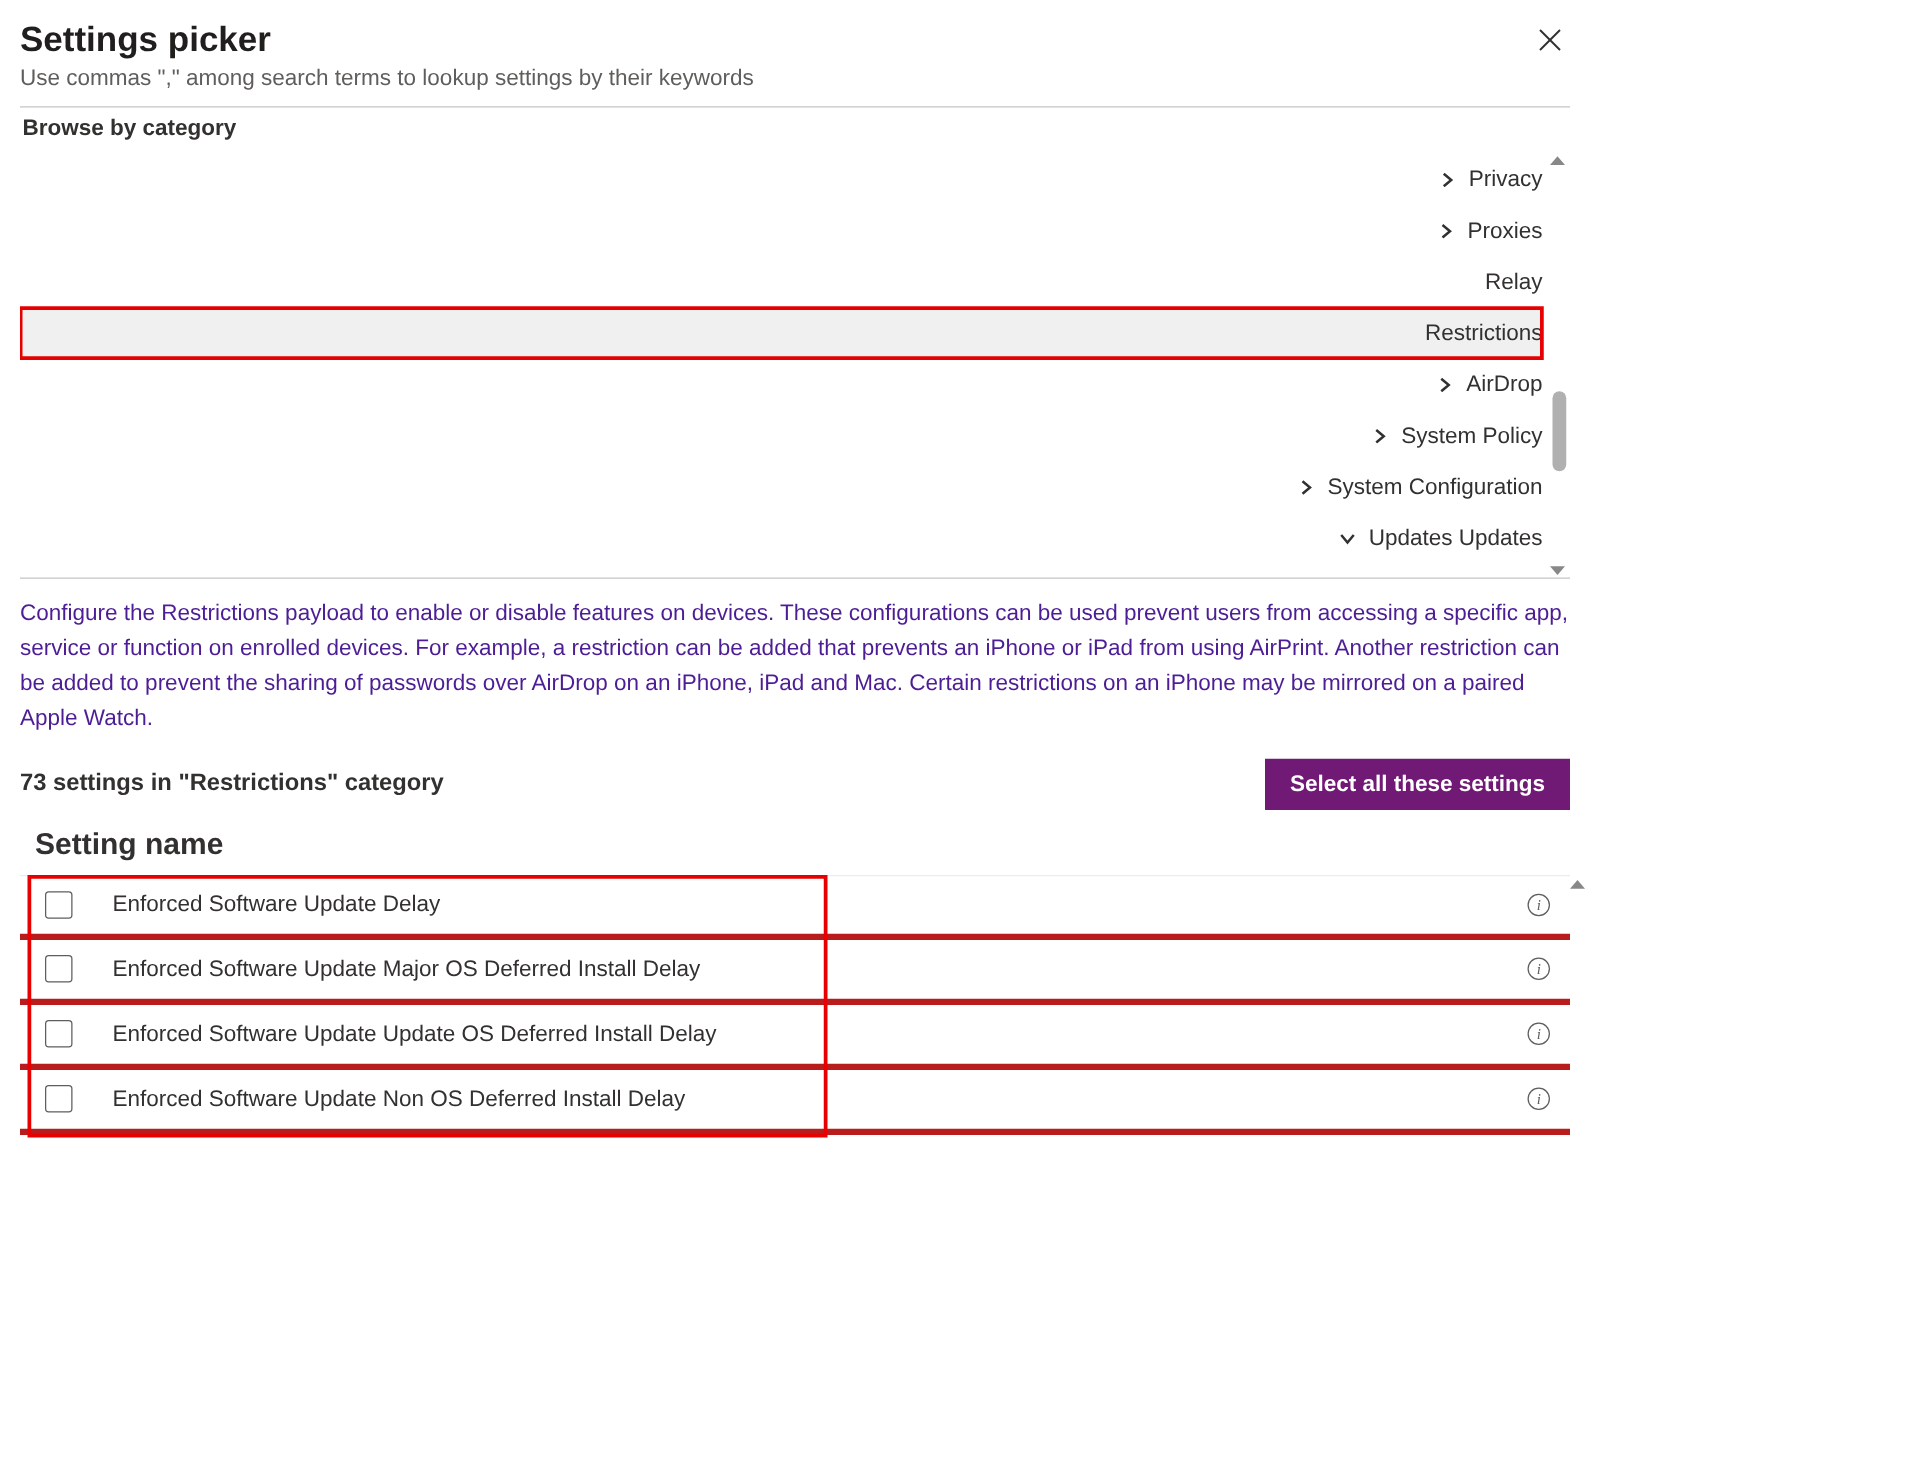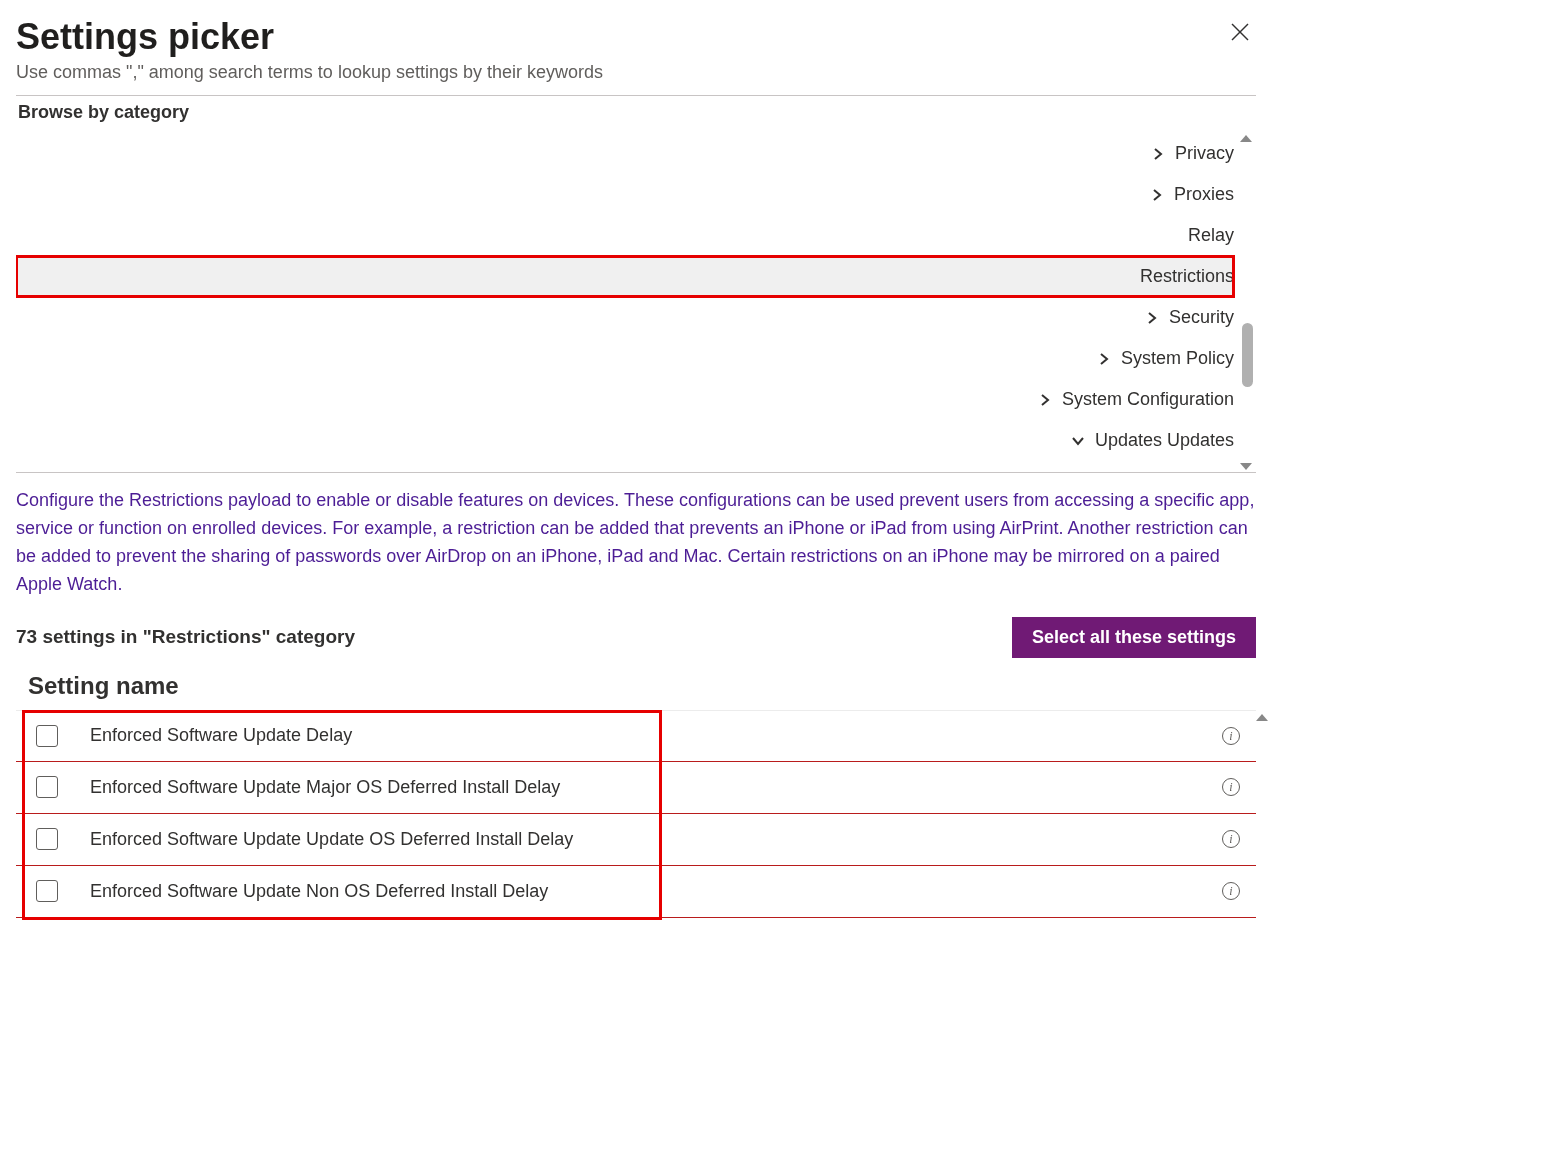--- a/index.html
+++ b/index.html
@@ -11,7 +11,7 @@
 }
 .panel { max-width: 1240px; }
 .header-row { display: flex; justify-content: space-between; align-items: flex-start; }
-.title { font-size: 36px; font-weight: 600; color: #201f1e; margin-bottom: 4px; }
+.title { font-size: 28px; font-weight: 600; color: #201f1e; margin-bottom: 4px; }
 .subtitle { font-size: 18px; color: #605e5c; margin-bottom: 12px; }
 .close-btn { background: none; border: none; cursor: pointer; padding: 6px; line-height: 0; }
 .close-btn svg { width: 20px; height: 20px; stroke: #323130; stroke-width: 1.5; }

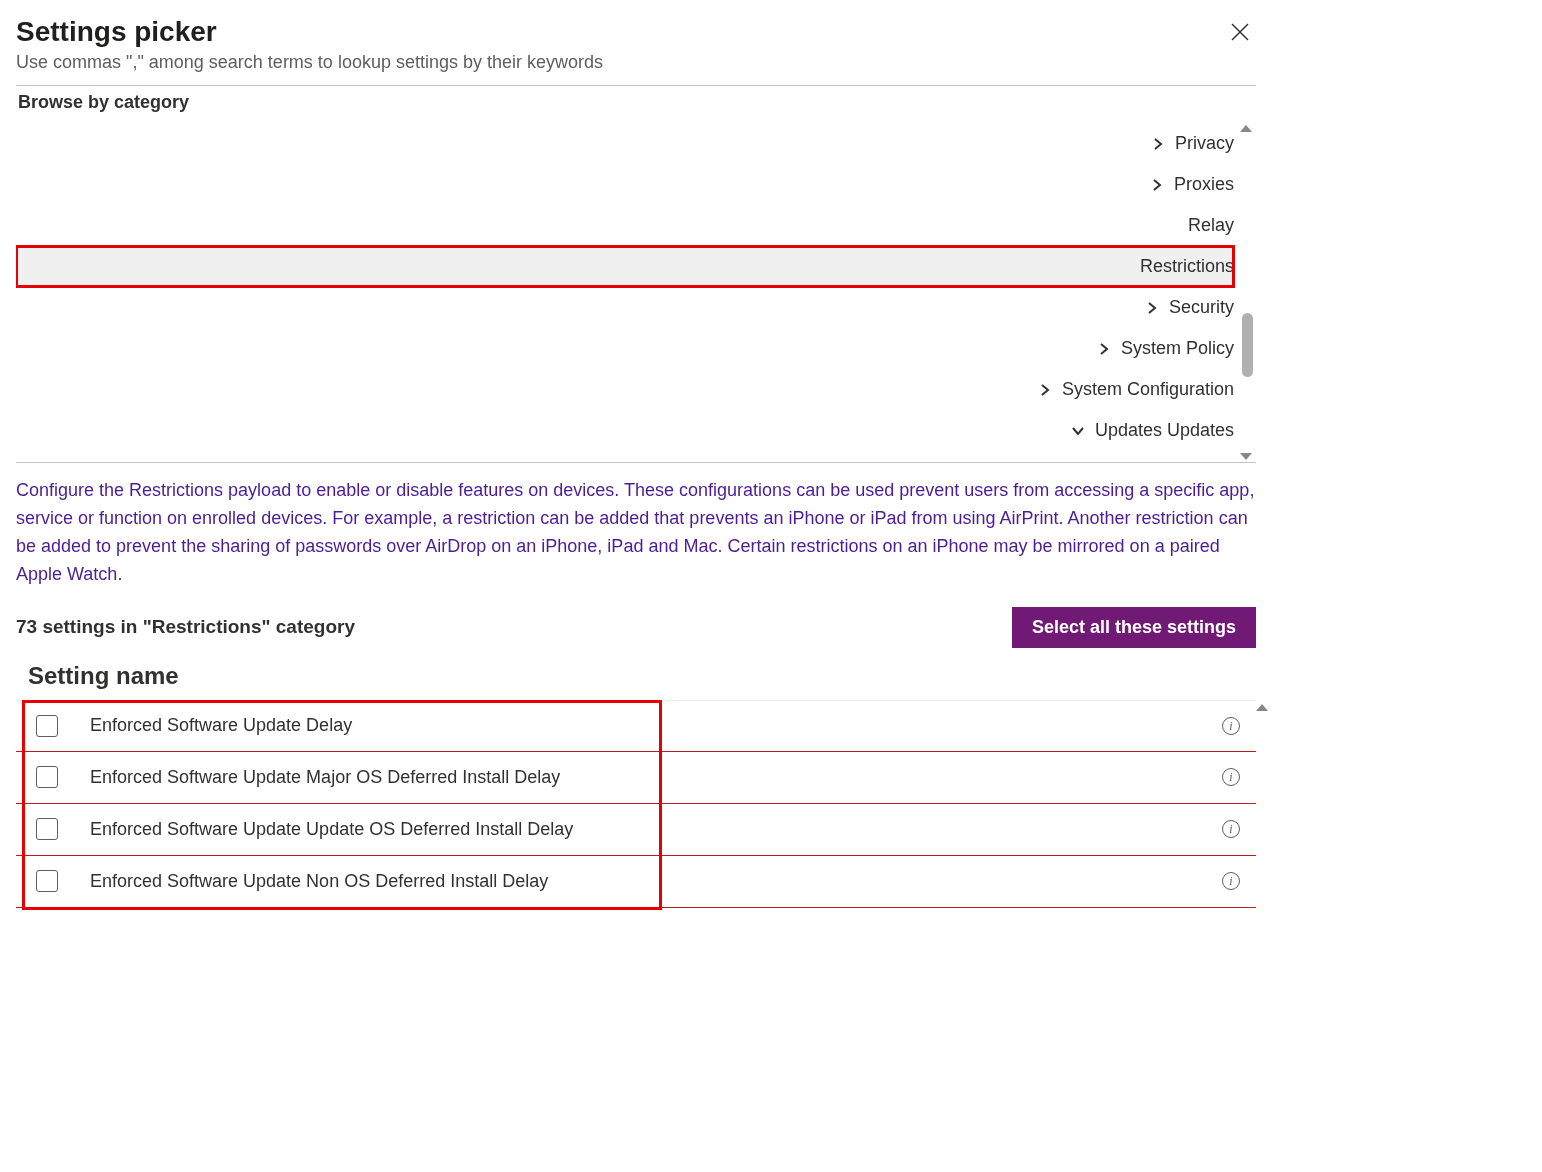--- a/index.html
+++ b/index.html
@@ -125,7 +125,7 @@
               <polyline points="3,1 9,6 3,11"></polyline>
             </svg>
           </span>
-          <span class="cat-label">Security</span>
+          <span class="cat-label">AirDrop</span>
         </div>
         <div class="cat-item">
           <span class="chevron">

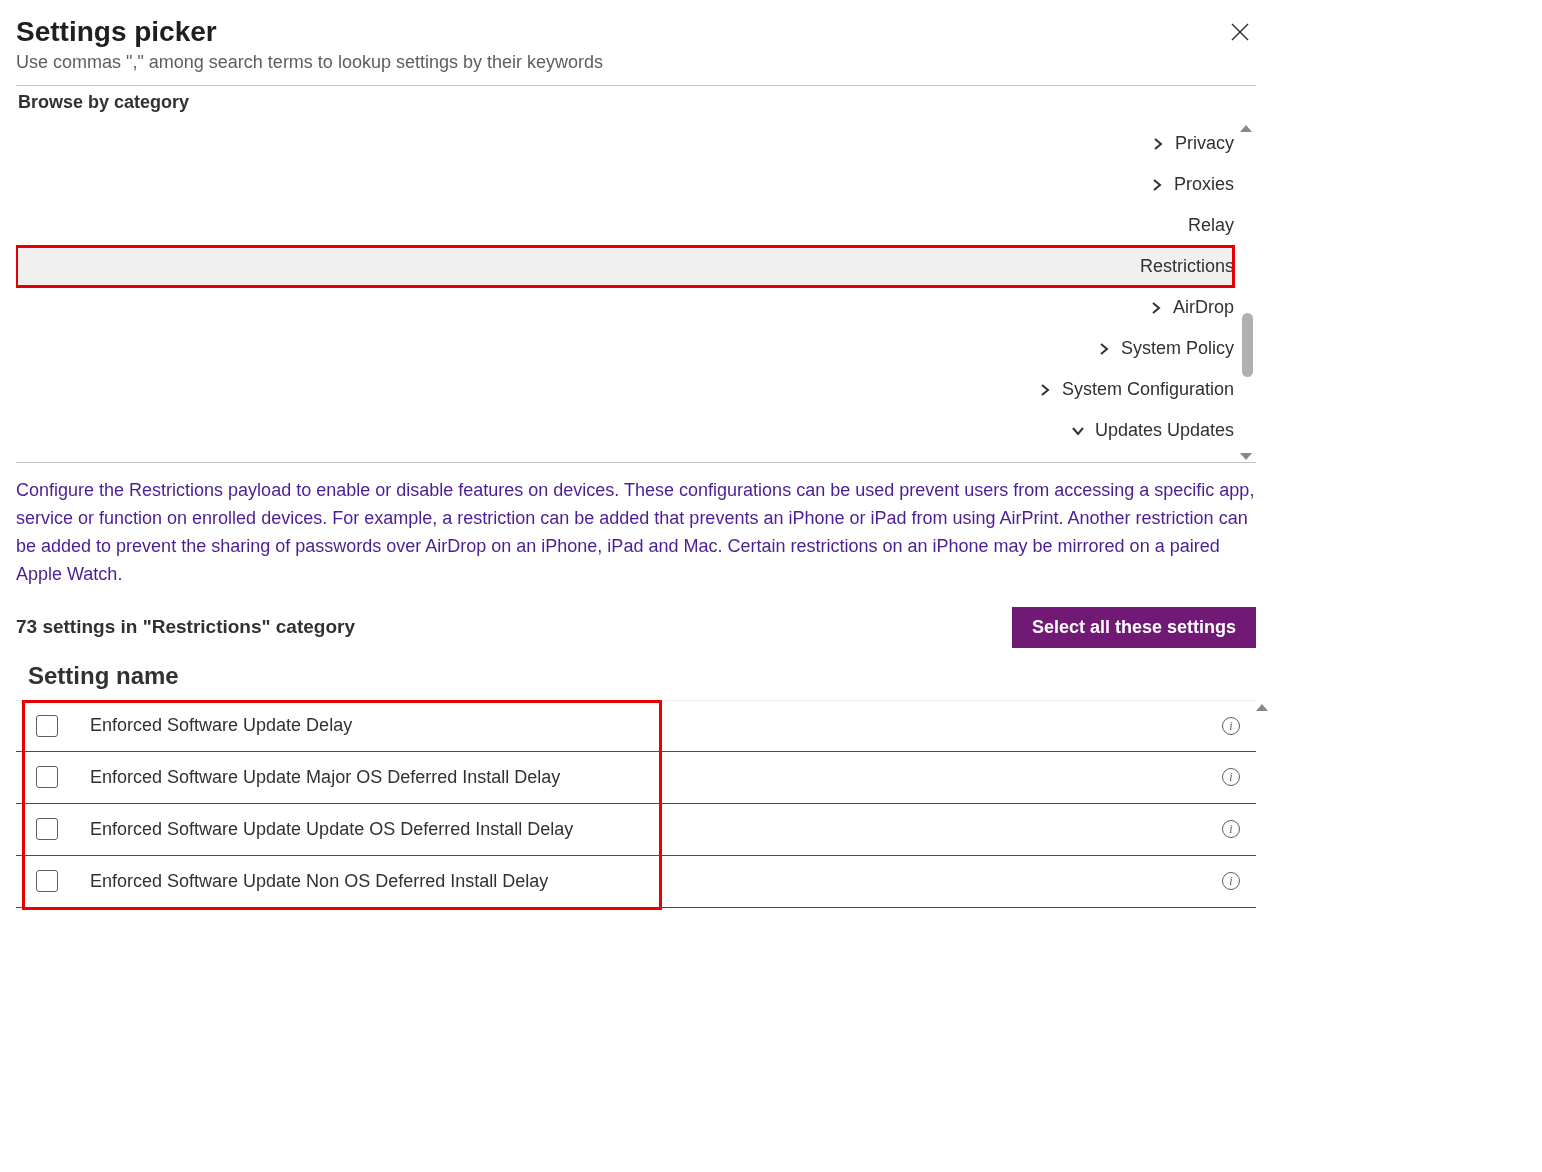--- a/index.html
+++ b/index.html
@@ -49,7 +49,7 @@
 }
 .setting-row {
   display: flex; align-items: center; height: 52px;
-  border-bottom: 1px solid #b91c1c; padding: 0 16px 0 20px; justify-content: space-between;
+  border-bottom: 5px solid #b91c1c; padding: 0 16px 0 20px; justify-content: space-between;
 }
 .setting-row:first-child { border-top: 1px solid #ececec; }
 .chk {

